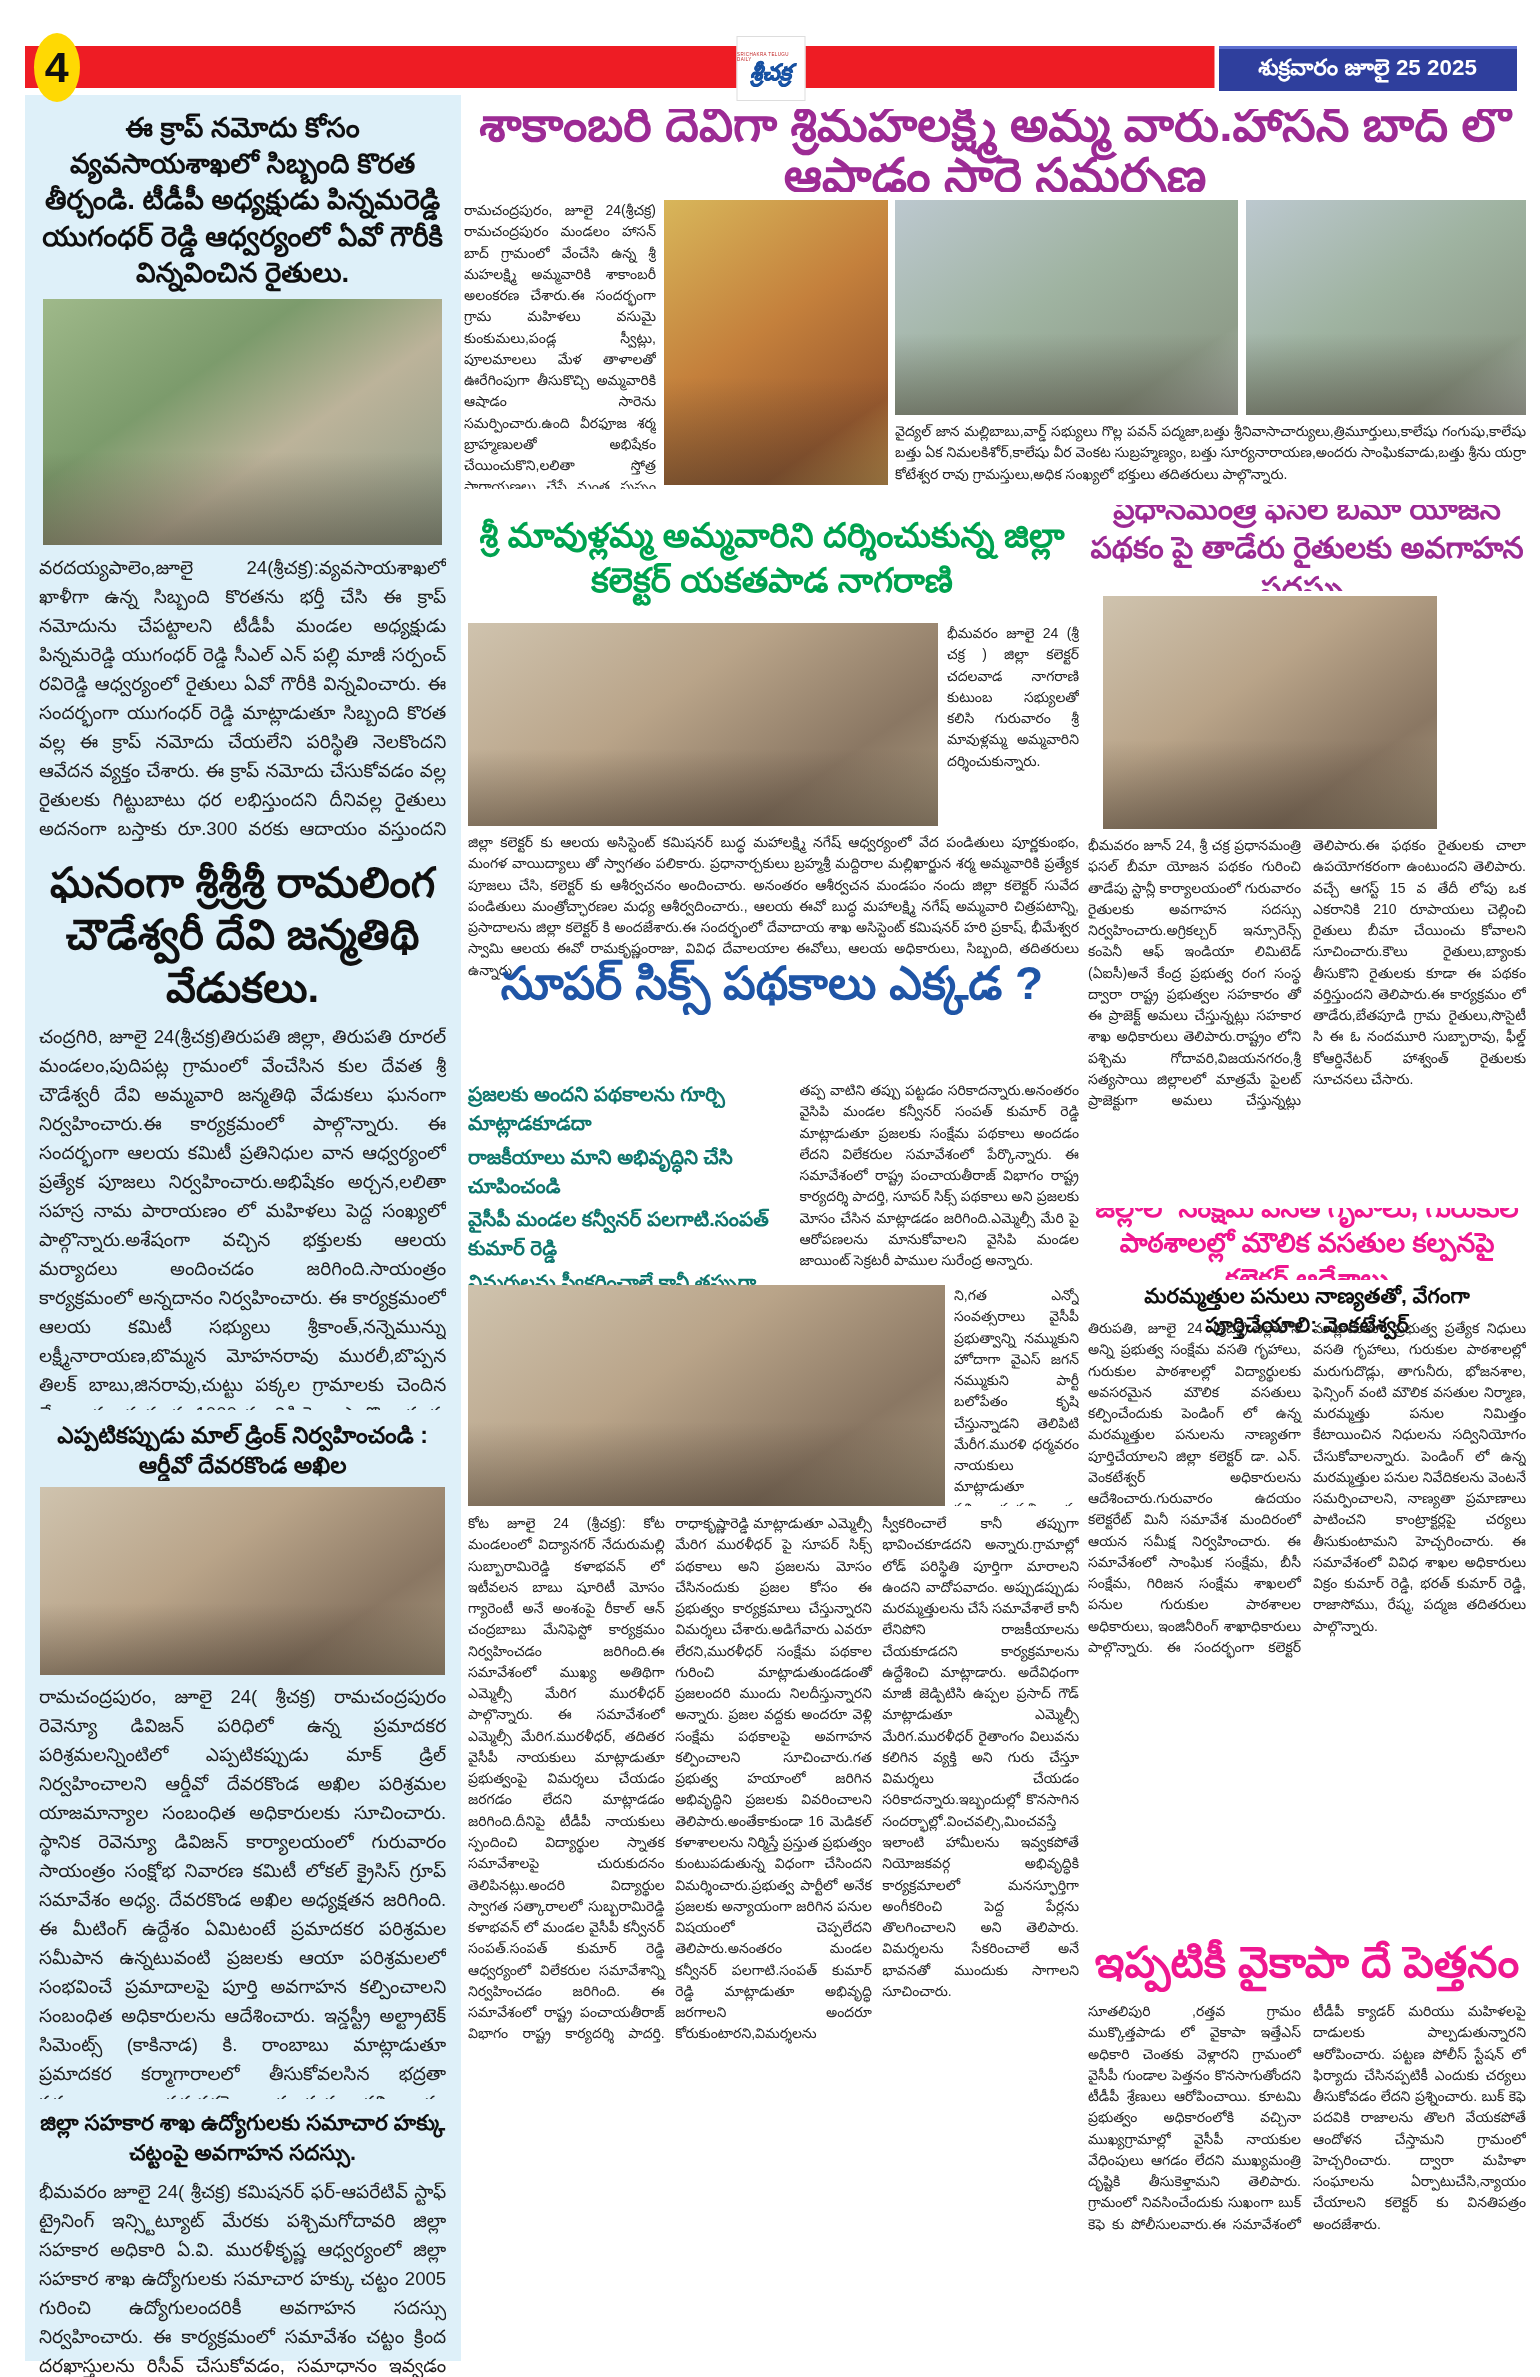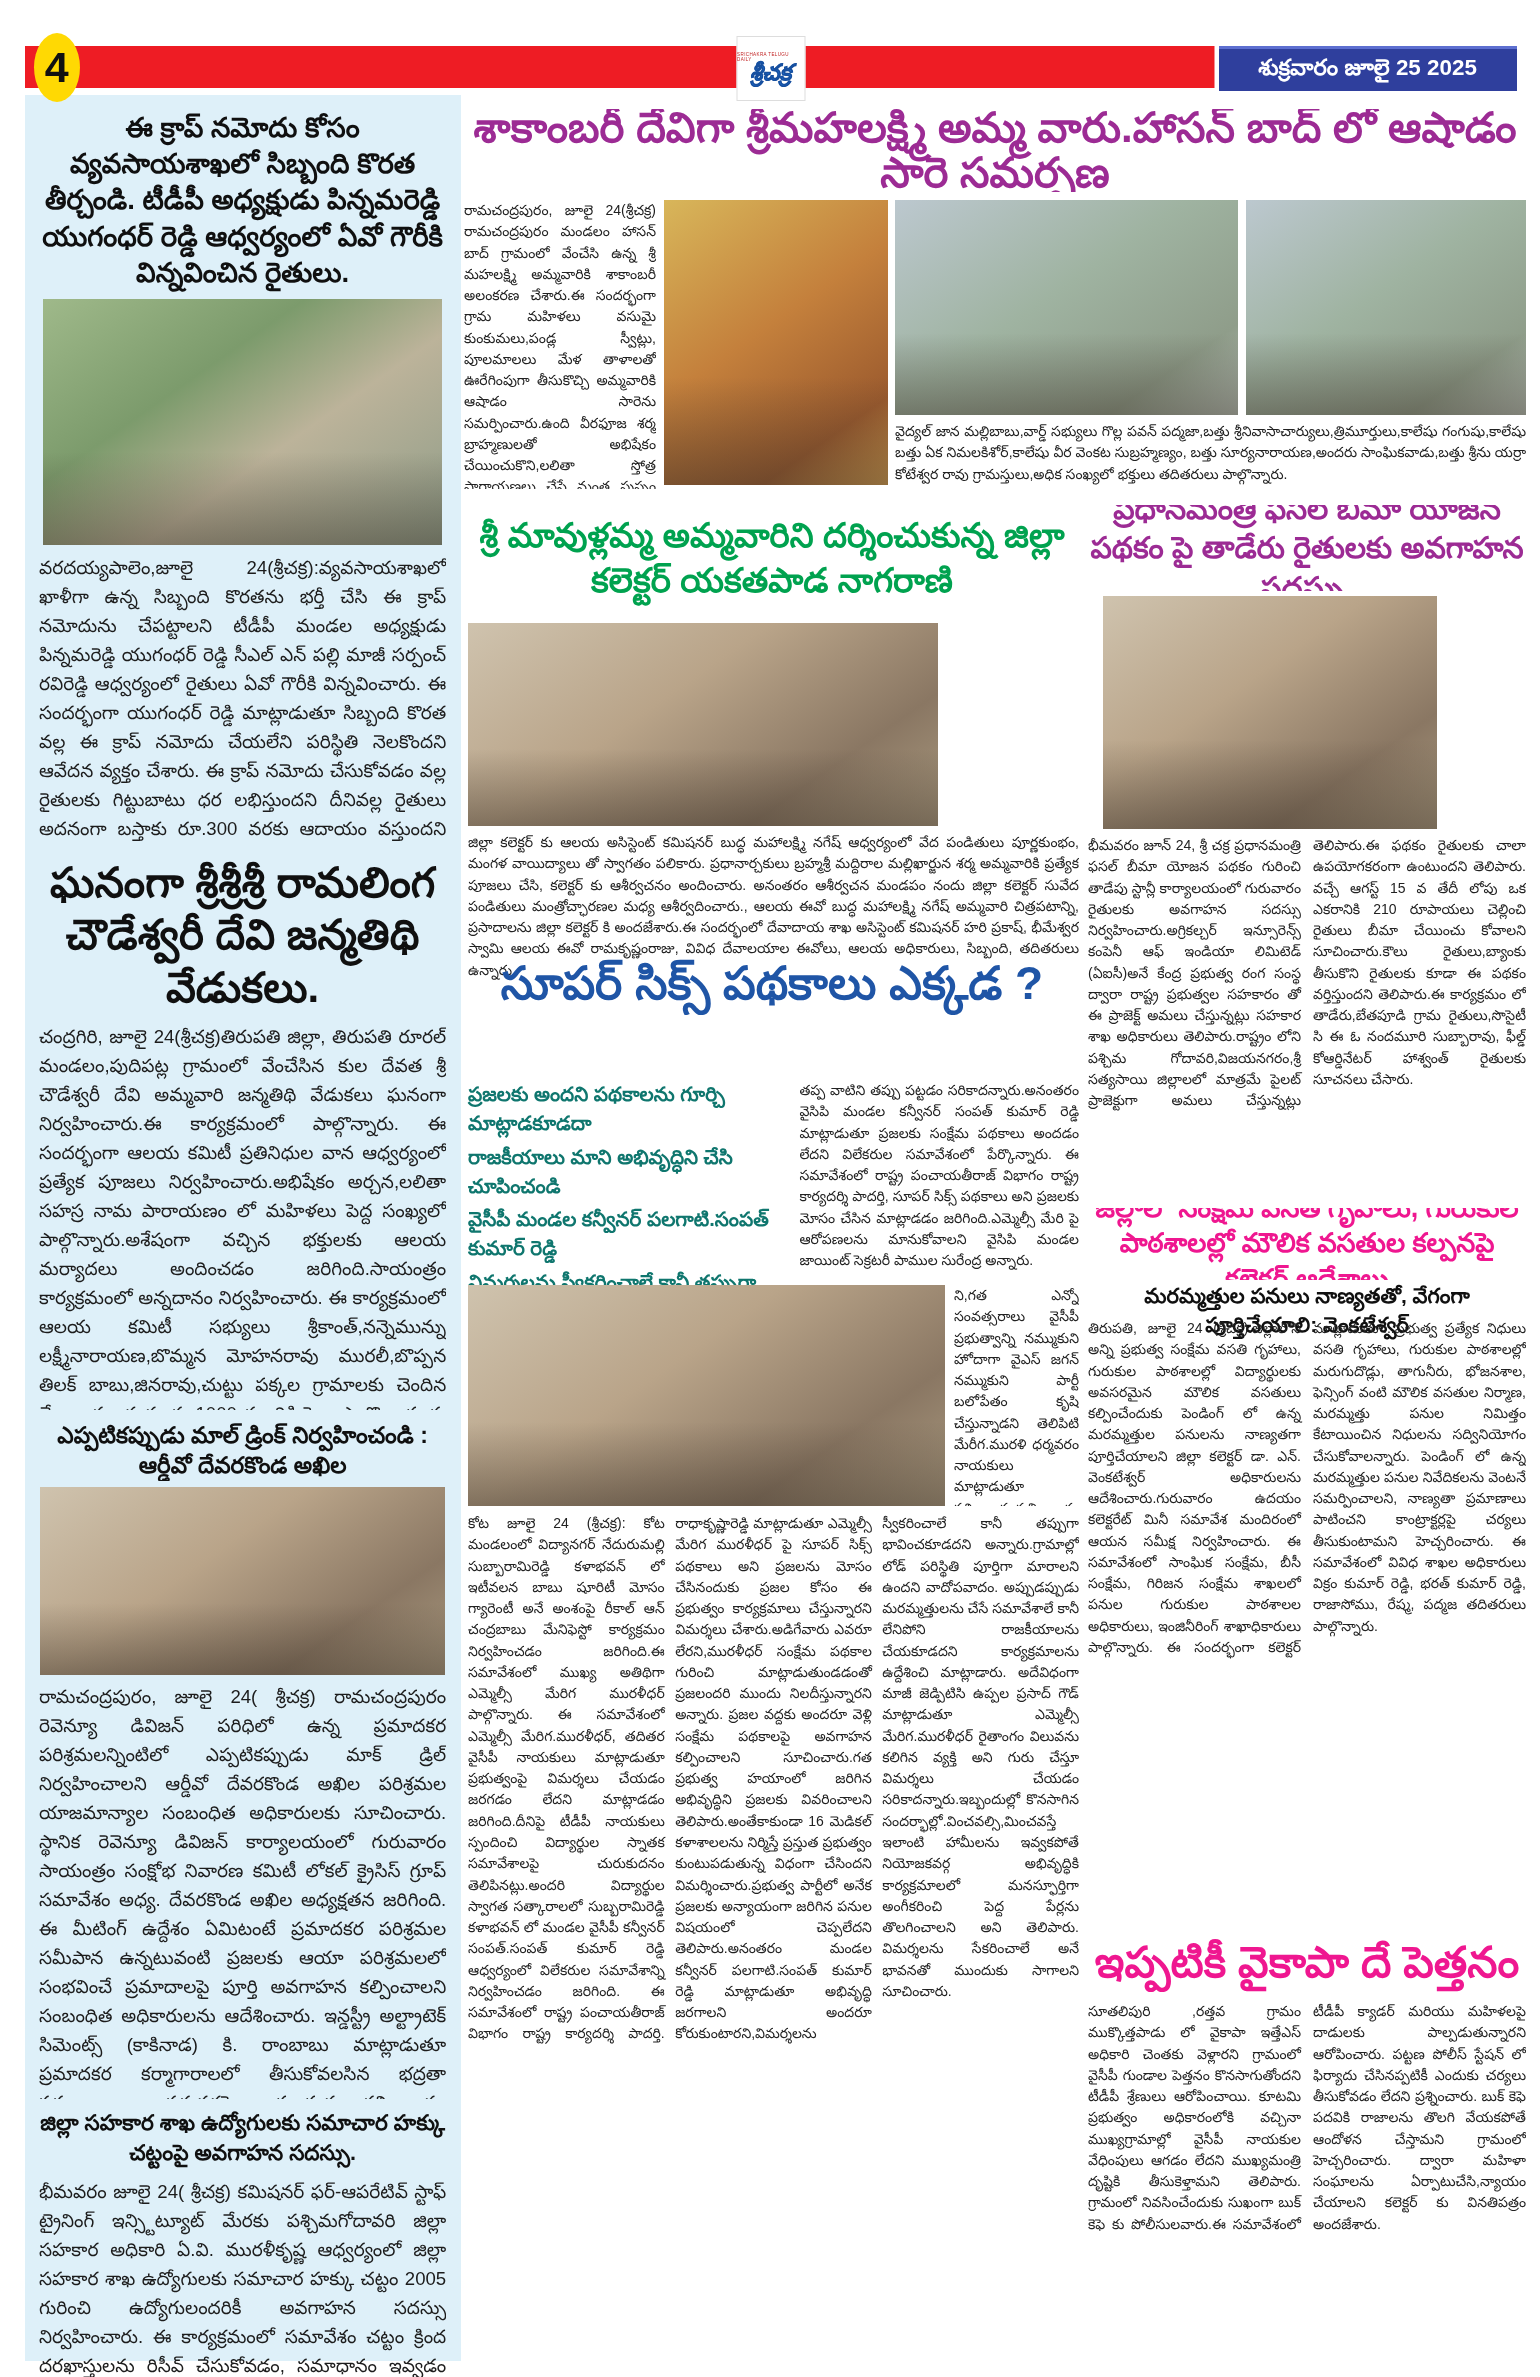--- a/index.html
+++ b/index.html
@@ -87,7 +87,7 @@
   </div>
 </div>
 
-<div class="abs hl magenta" style="left:464px;top:109px;width:1062px;height:83px;font-size:42px;line-height:1.05;display:flex;align-items:center;justify-content:center;">శాకాంబరీ దేవిగా శ్రీమహలక్ష్మి అమ్మ వారు.హాసన్ బాద్ లో ఆషాడం సారె సమర్పణ</div>
+<div class="abs hl magenta" style="left:464px;top:109px;width:1062px;height:83px;font-size:48px;line-height:1.05;display:flex;align-items:center;justify-content:center;">శాకాంబరీ దేవిగా శ్రీమహలక్ష్మి అమ్మ వారు.హాసన్ బాద్ లో ఆషాడం సారె సమర్పణ</div>
 
 <div class="abs" style="left:464px;top:200px;width:1062px;height:289px;display:flex;gap:7.5px;">
   <div class="body-txt" style="width:192px;height:100%;">రామచంద్రపురం, జూలై 24(శ్రీచక్ర) రామచంద్రపురం మండలం హాసన్ బాద్ గ్రామంలో వేంచేసి ఉన్న శ్రీ మహలక్ష్మి అమ్మవారికి శాకాంబరీ అలంకరణ చేశారు.ఈ సందర్భంగా గ్రామ మహిళలు వసుమై కుంకుమలు,పండ్ల స్వీట్లు, పూలమాలలు మేళ తాళాలతో ఊరేగింపుగా తీసుకొచ్చి అమ్మవారికి ఆషాడం సారెను సమర్పించారు.ఉంది వీరఫూజ శర్మ బ్రాహ్మణులతో అభిషేకం చేయించుకొని,లలితా స్తోత్ర పారాయణలు చేసే మంత్ర పుష్పం తీర్థ ప్రసాదాలు అందజేశారు.ఈ కార్యక్రమంలో గ్రామ సర్పంచ్ నాగార్జి సతీష్ రావు,చేసేన శ్రామిక నాయకులు బొంతెంకొల్లి సత్య ప్రకాష్, విద్యా కమిటీ</div>

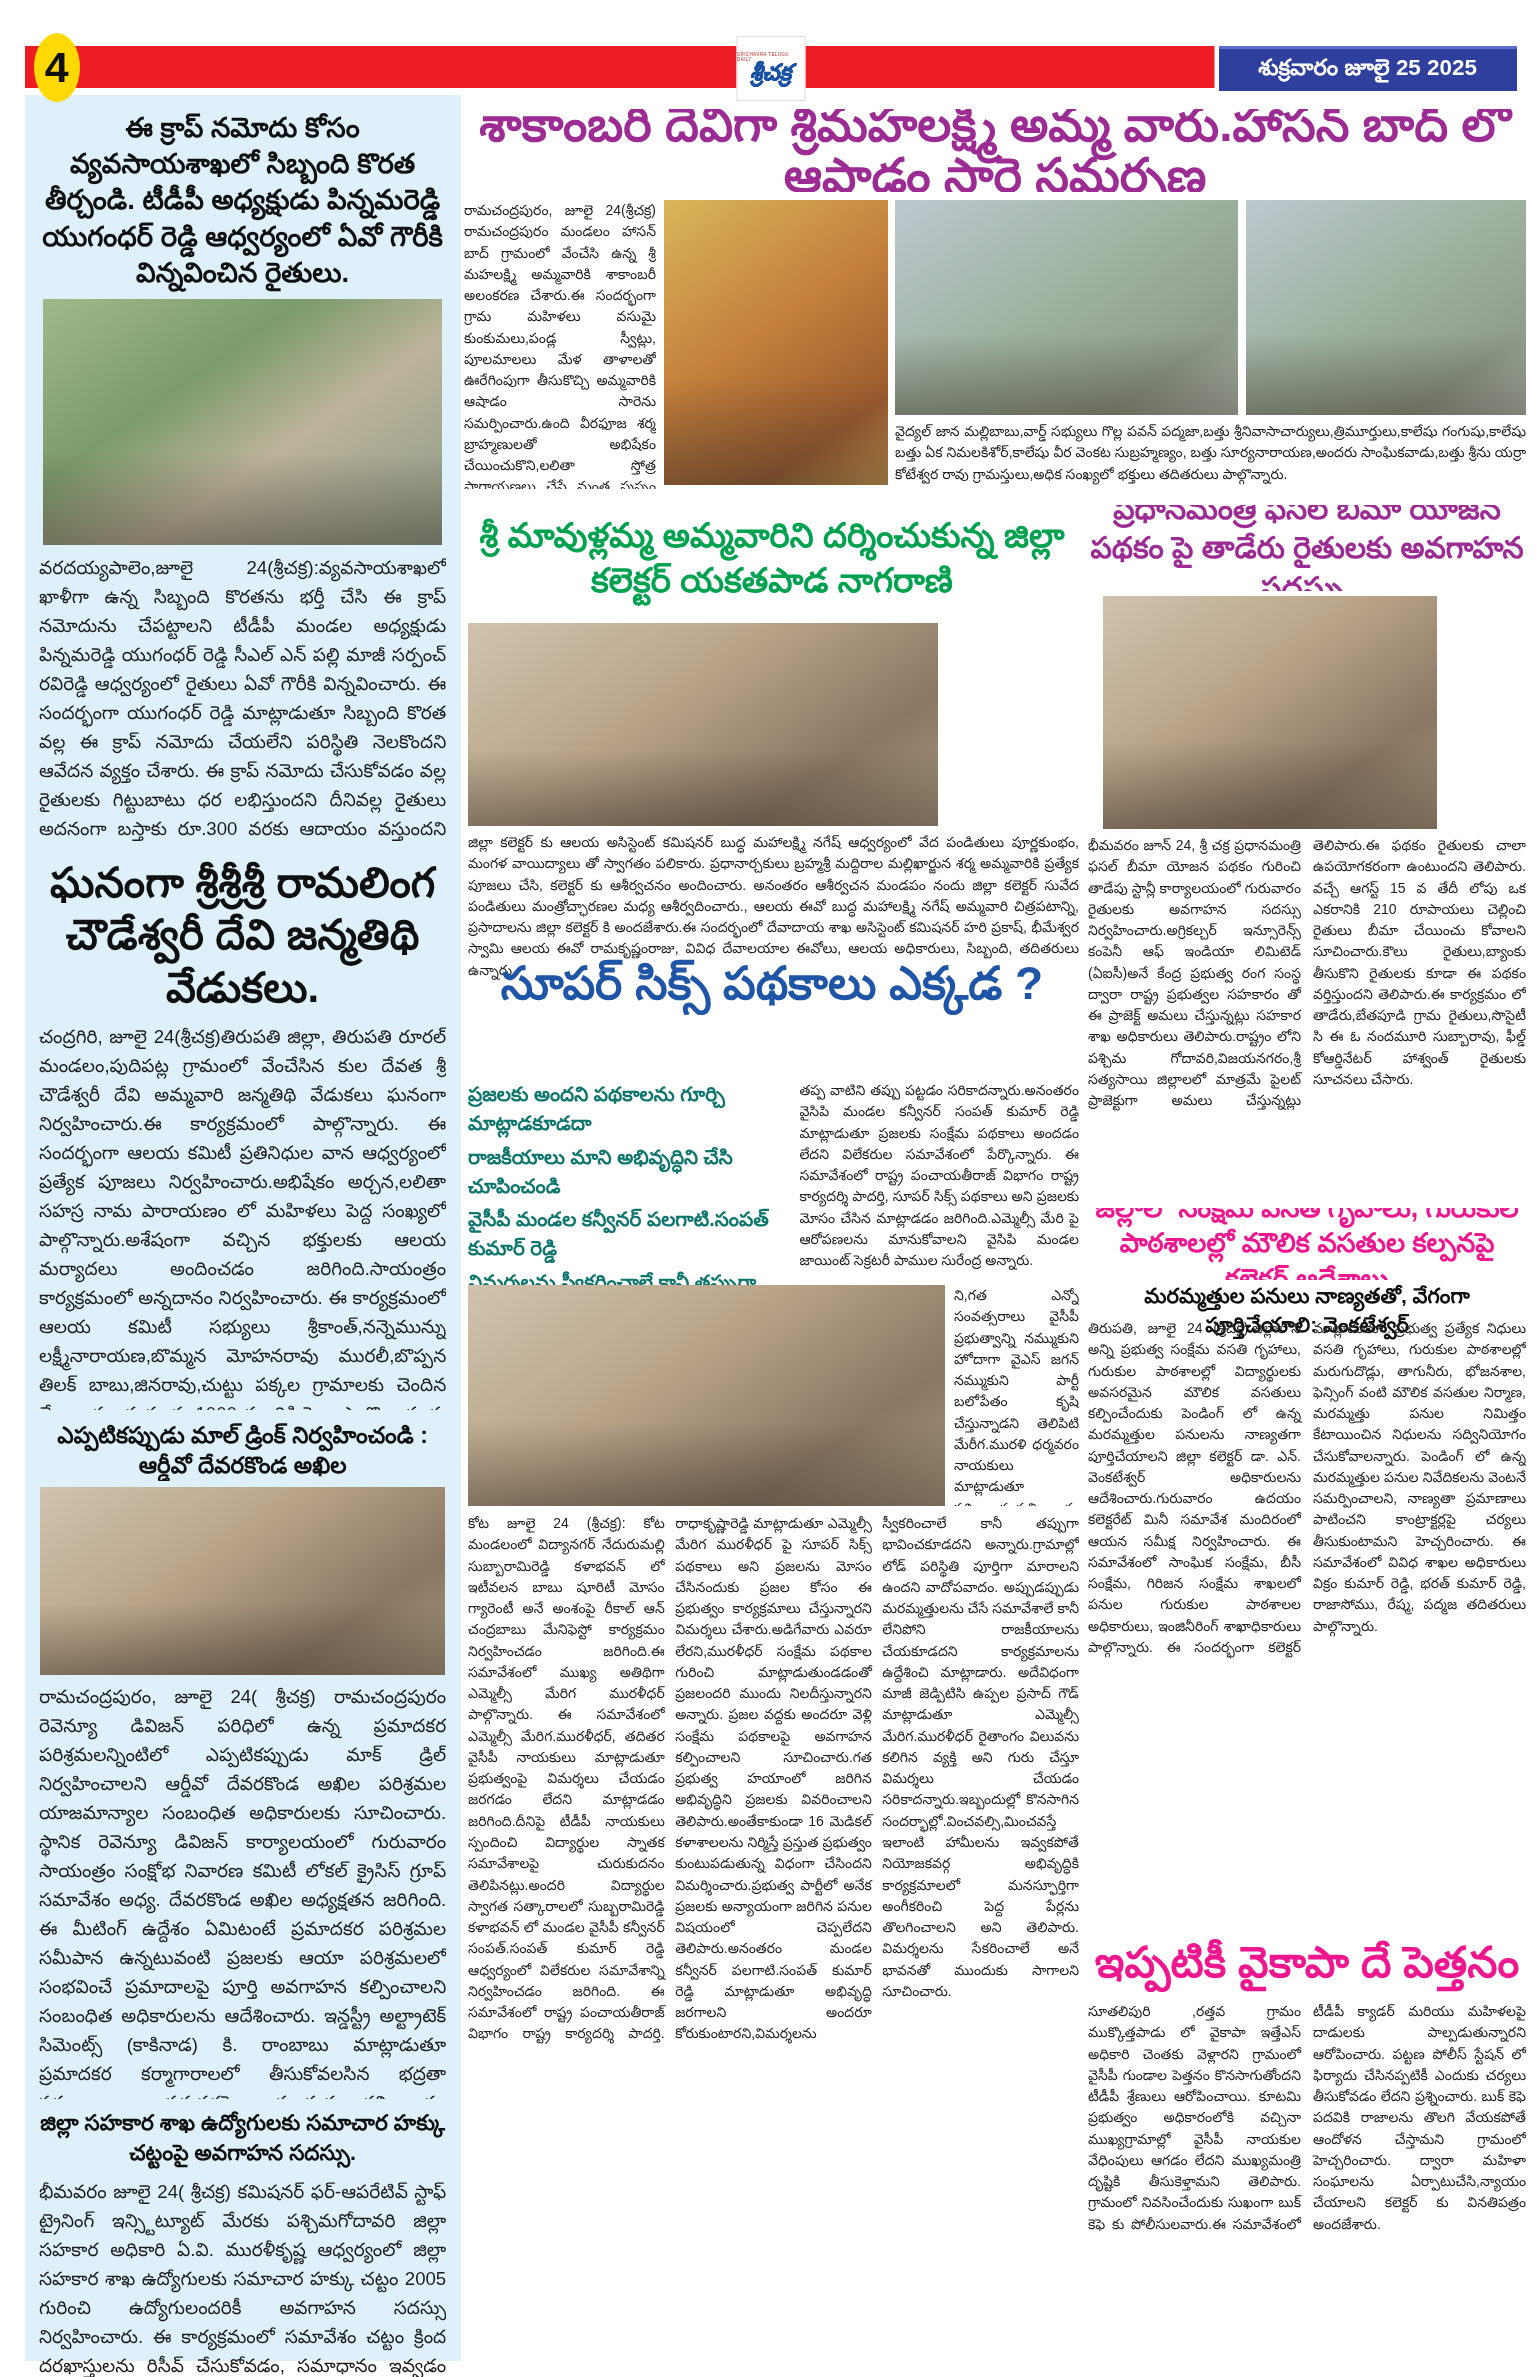--- a/index.html
+++ b/index.html
@@ -104,6 +104,7 @@
 <div class="abs hl green" style="left:464px;top:501px;width:616px;height:113px;font-size:34px;display:flex;align-items:center;justify-content:center;">శ్రీ మావుళ్లమ్మ అమ్మవారిని దర్శించుకున్న జిల్లా కలెక్టర్ యకతపాడ నాగరాణి</div>
 <div class="abs" style="left:468px;top:623px;width:611px;height:203px;display:flex;gap:9px;">
   <div class="photo indoor" style="width:470px;height:100%;"></div>
+  <div class="body-txt" style="flex:1;">భీమవరం జూలై 24 (శ్రీ చక్ర ) జిల్లా కలెక్టర్ చదలవాడ నాగరాణి కుటుంబ సభ్యులతో కలిసి గురువారం శ్రీ మావుళ్లమ్మ అమ్మవారిని దర్శించుకున్నారు.</div>
 </div>
 <div class="abs body-txt" style="left:468px;top:832px;width:611px;height:177px;">జిల్లా కలెక్టర్ కు ఆలయ అసిస్టెంట్ కమిషనర్ బుద్ధ మహాలక్ష్మి నగేష్ ఆధ్వర్యంలో వేద పండితులు పూర్ణకుంభం, మంగళ వాయిద్యాలు తో స్వాగతం పలికారు. ప్రధానార్చకులు బ్రహ్మశ్రీ మద్దిరాల మల్లిఖార్జున శర్మ అమ్మవారికి ప్రత్యేక పూజలు చేసి, కలెక్టర్ కు ఆశీర్వచనం అందించారు. అనంతరం ఆశీర్వచన మండపం నందు జిల్లా కలెక్టర్ సువేద పండితులు మంత్రోచ్ఛారణల మధ్య ఆశీర్వదించారు., ఆలయ ఈవో బుద్ధ మహాలక్ష్మి నగేష్ అమ్మవారి చిత్రపటాన్ని, ప్రసాదాలను జిల్లా కలెక్టర్ కి అందజేశారు.ఈ సందర్భంలో దేవాదాయ శాఖ అసిస్టెంట్ కమిషనర్ హరి ప్రకాష్, భీమేశ్వర స్వామి ఆలయ ఈవో రామకృష్ణంరాజు, వివిధ దేవాలయాల ఈవోలు, ఆలయ అధికారులు, సిబ్బంది, తదితరులు ఉన్నారు.</div>
 

